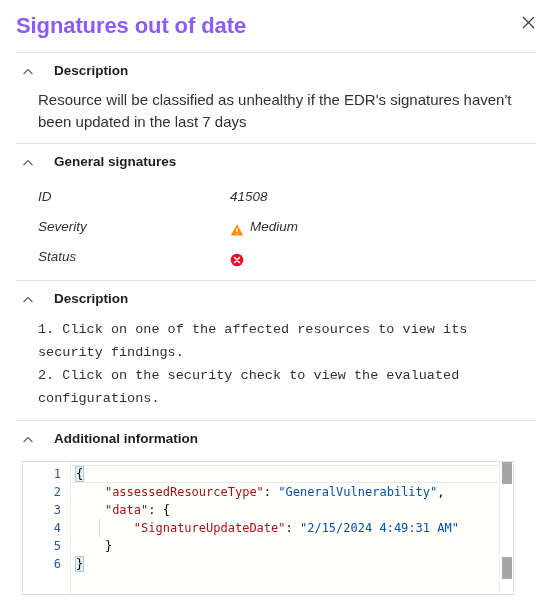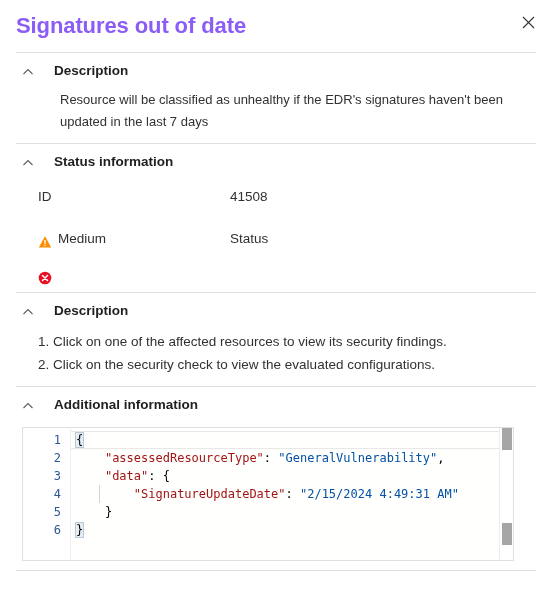--- a/index.html
+++ b/index.html
@@ -78,12 +78,11 @@
   }
 
   .desc-text {
-    font-size: 13px;
+    font-size: 15px;
     line-height: 22px;
     color: #323130;
     max-width: 500px;
     padding-top: 2px;
-    margin-left: 22px;
   }
 
   

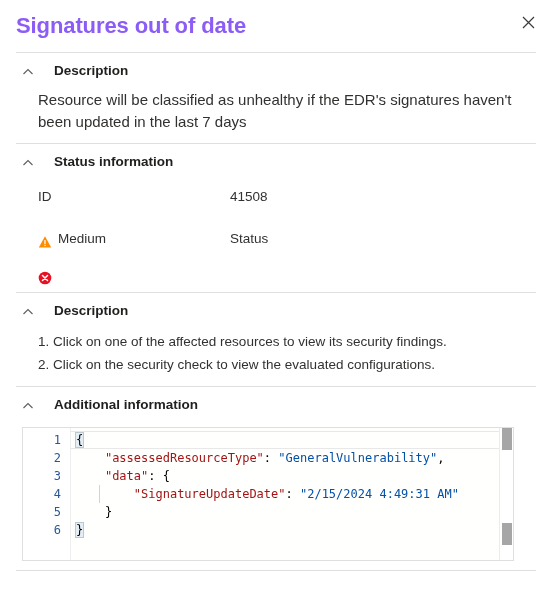--- a/index.html
+++ b/index.html
@@ -238,7 +238,7 @@
         <path d="M1.5 8 L6 3.5 L10.5 8" stroke="#605e5c" stroke-width="1.1" fill="none"></path>
       </svg>
     </span>
-    <span class="section-title">Status information</span>
+    <span class="section-title">General signatures</span>
   </div>
   <div class="section-body">
     <div class="kv">

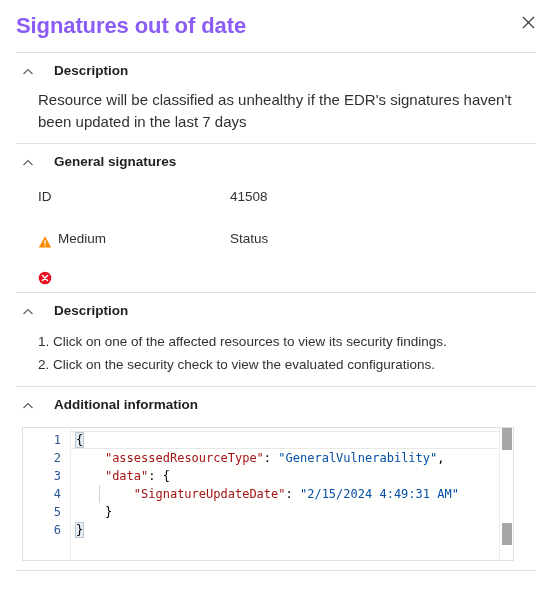--- a/index.html
+++ b/index.html
@@ -89,8 +89,9 @@
   .kv {
     display: grid;
     grid-template-columns: 192px auto;
-    row-gap: 16px;
+    row-gap: 4px;
     padding-top: 6px;
+    font-style: italic;
   }
   .kv-key, .kv-val {
     font-size: 13.5px;

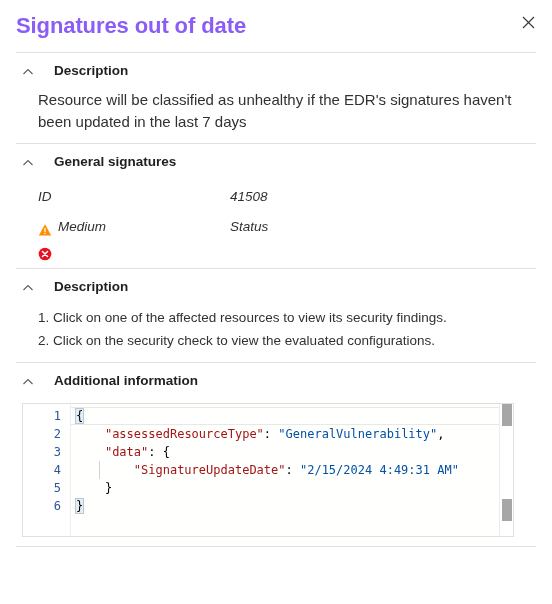--- a/index.html
+++ b/index.html
@@ -249,6 +249,7 @@
         <span>41508</span>
       </div>
 
+      <div class="kv-key">Severity</div>
       <div class="kv-val">
         <span class="sev-icon">
           <svg width="14" height="14" viewBox="0 0 14 14" aria-hidden="true">

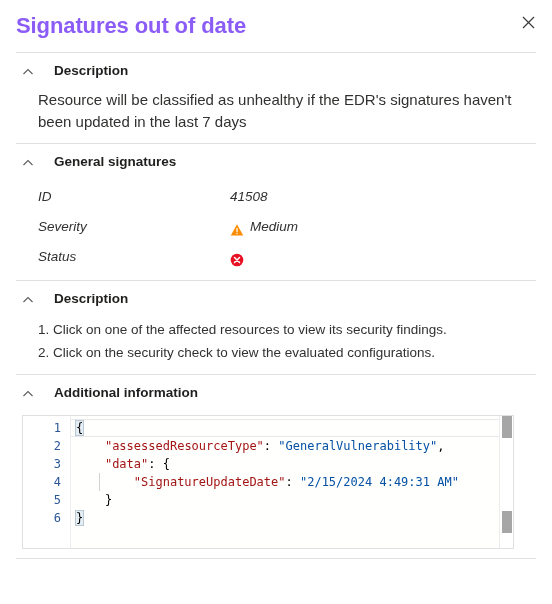--- a/index.html
+++ b/index.html
@@ -111,6 +111,7 @@
     font-size: 13.5px;
     line-height: 23px;
     color: #323130;
+    font-family: Liberation Mono, monospace;
   }
 
   

